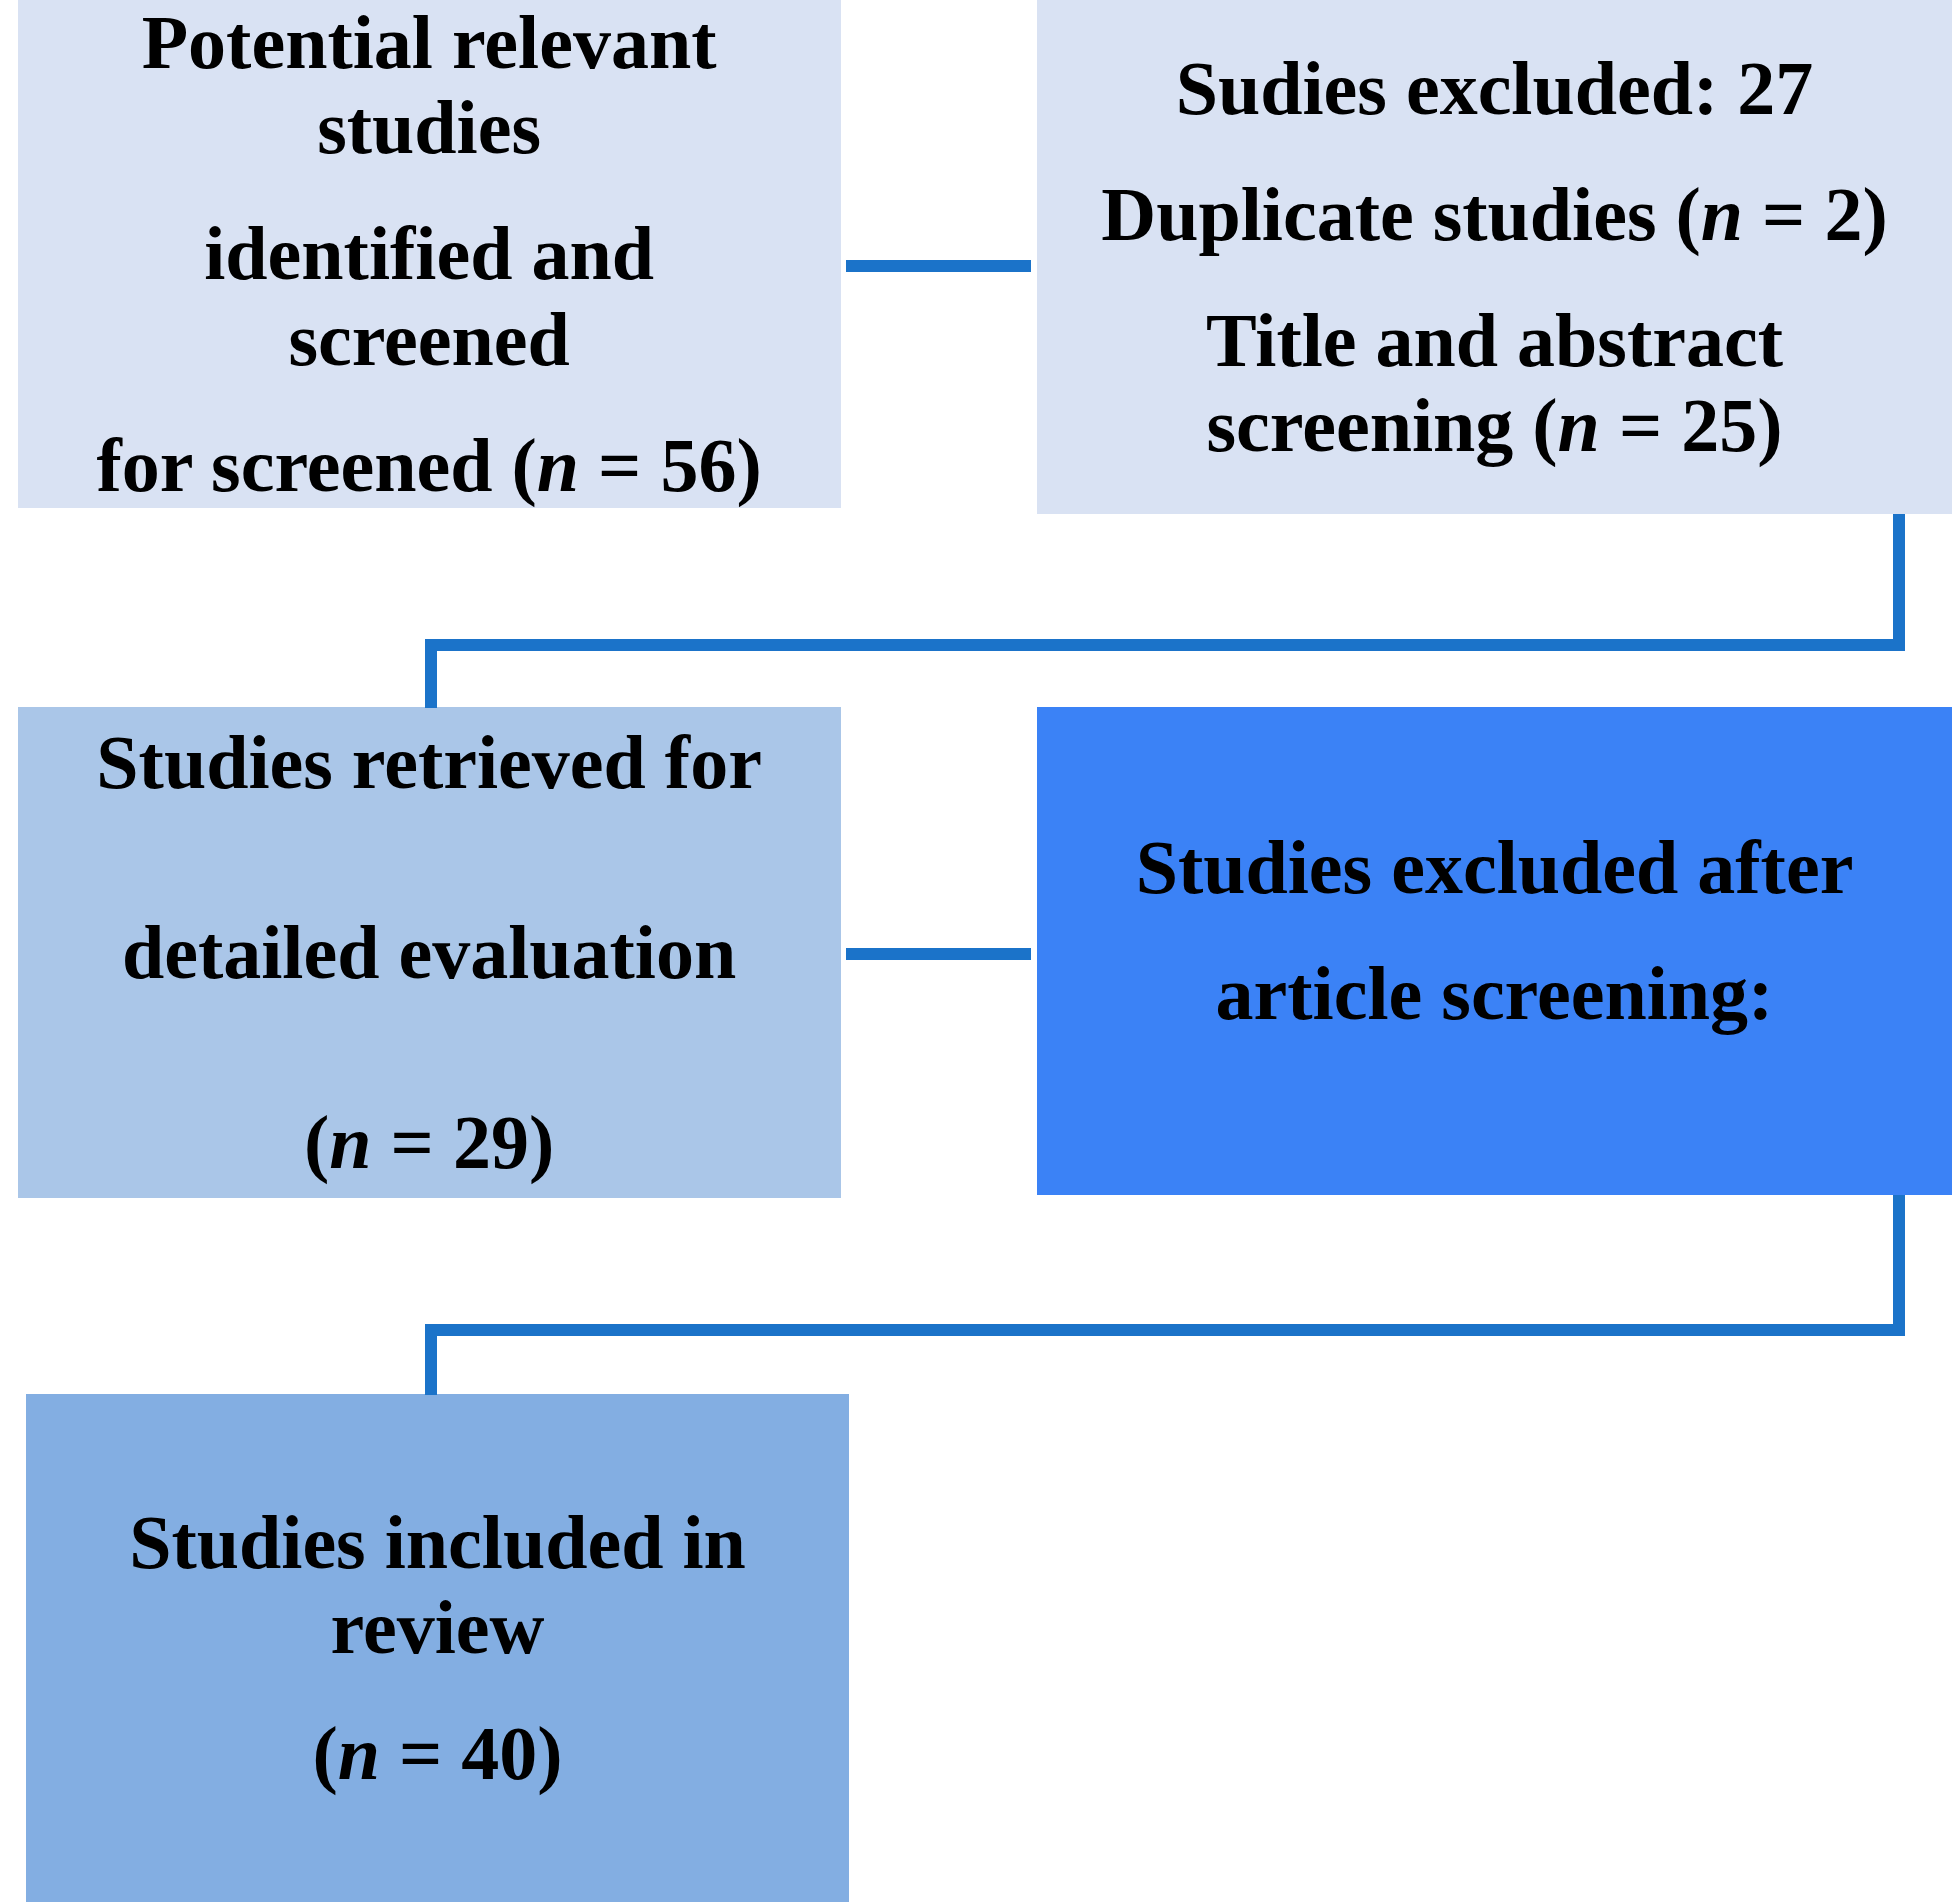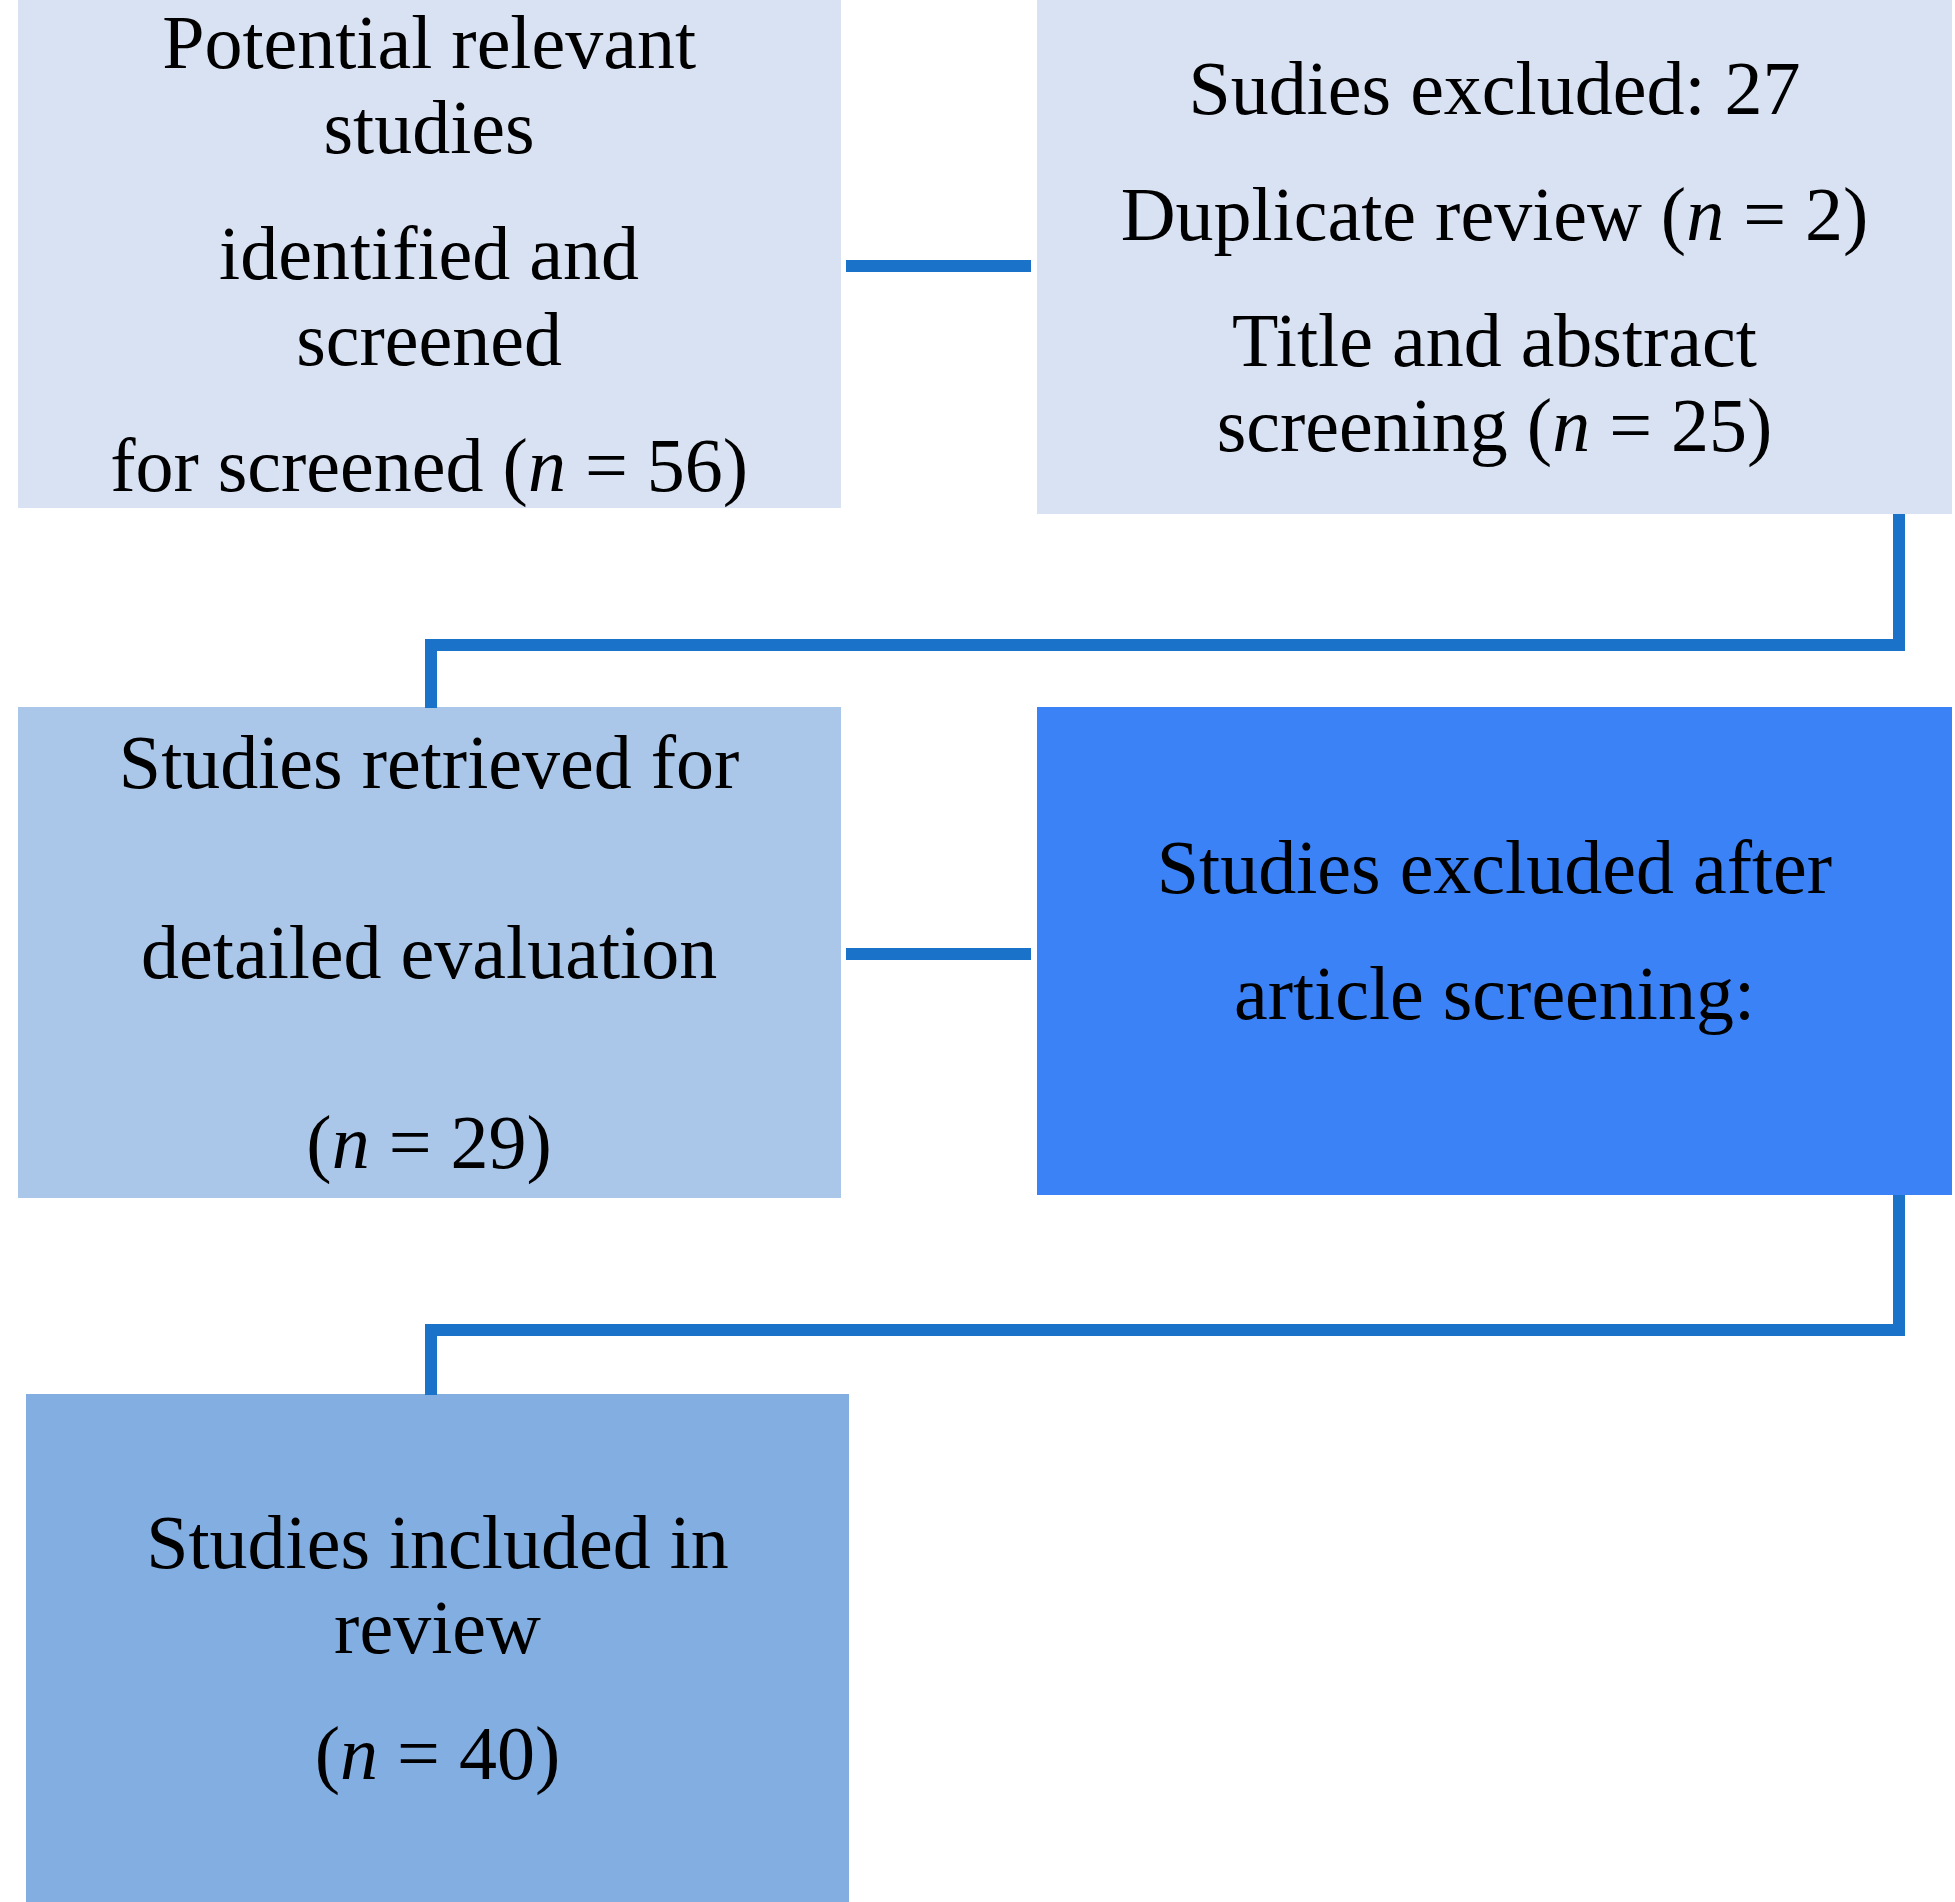--- a/index.html
+++ b/index.html
@@ -16,6 +16,7 @@
     height: 1902px;
     background: #ffffff;
     overflow: hidden;
+    font-weight: bold;
   }
 
   .node {

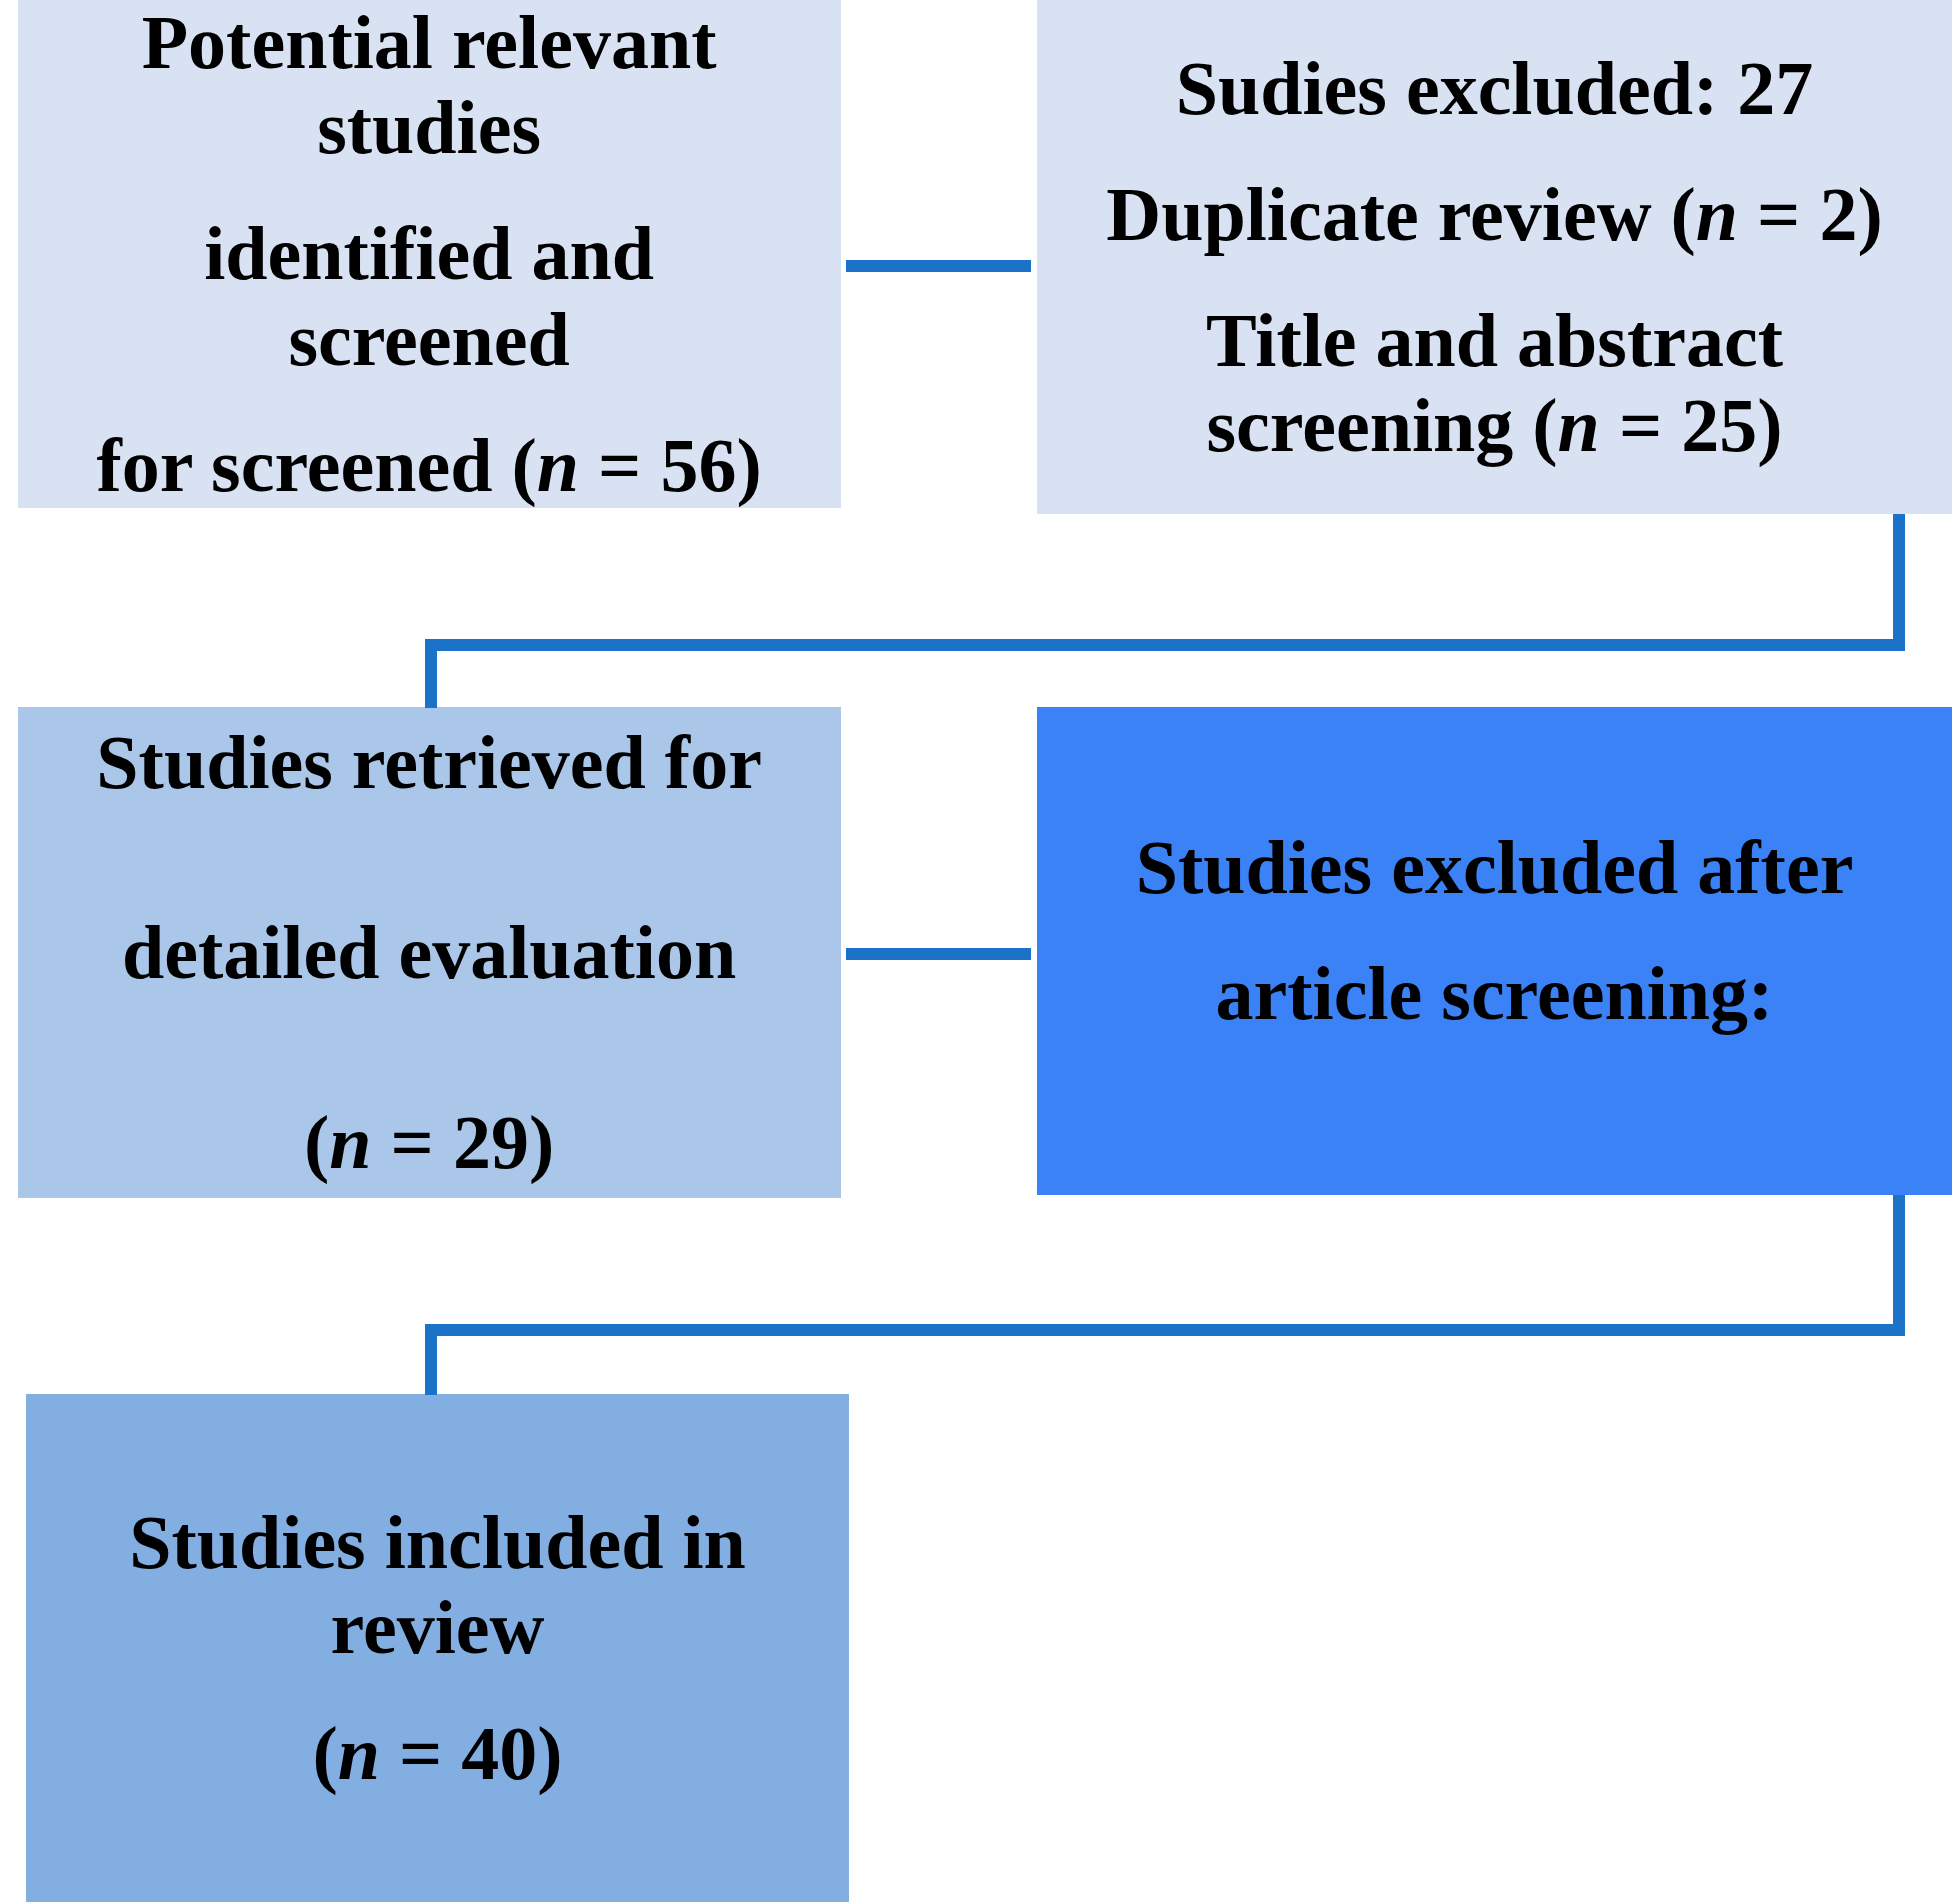--- a/index.html
+++ b/index.html
@@ -132,7 +132,7 @@
   <div class="node" id="node-excluded-screening">
     <span class="ln">Sudies excluded: 27</span>
     <span class="gap-md"></span>
-    <span class="ln"><span>Duplicate review (</span><span class="ital">n</span><span> = 2)</span></span>
+    <span class="ln"><span>Duplicate studies (</span><span class="ital">n</span><span> = 2)</span></span>
     <span class="gap-md"></span>
     <span class="ln">Title and abstract</span>
     <span class="ln"><span>screening (</span><span class="ital">n</span><span> = 25)</span></span>

